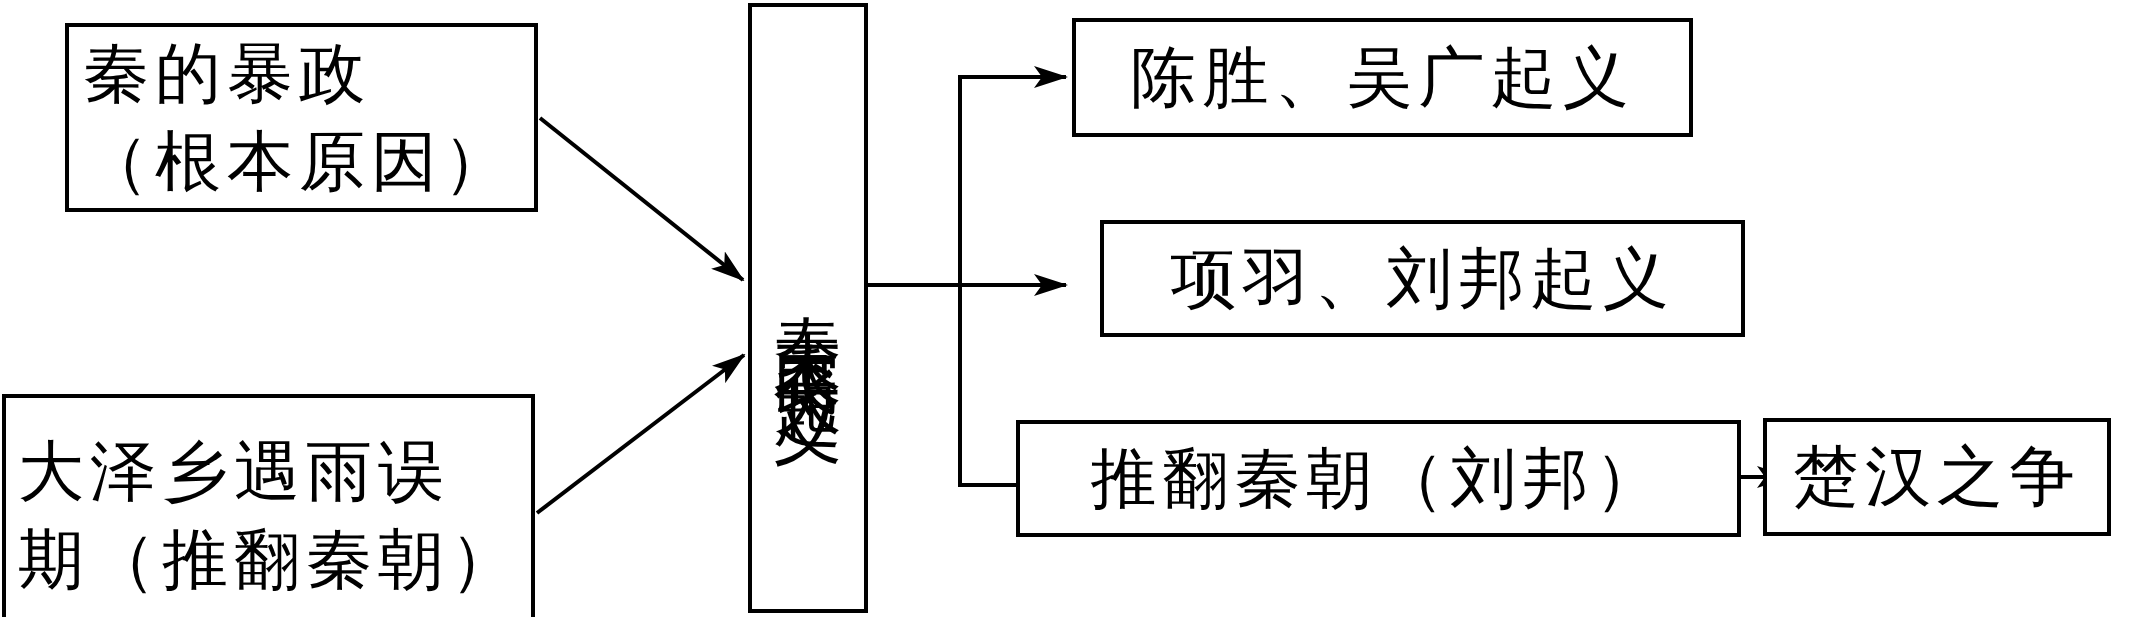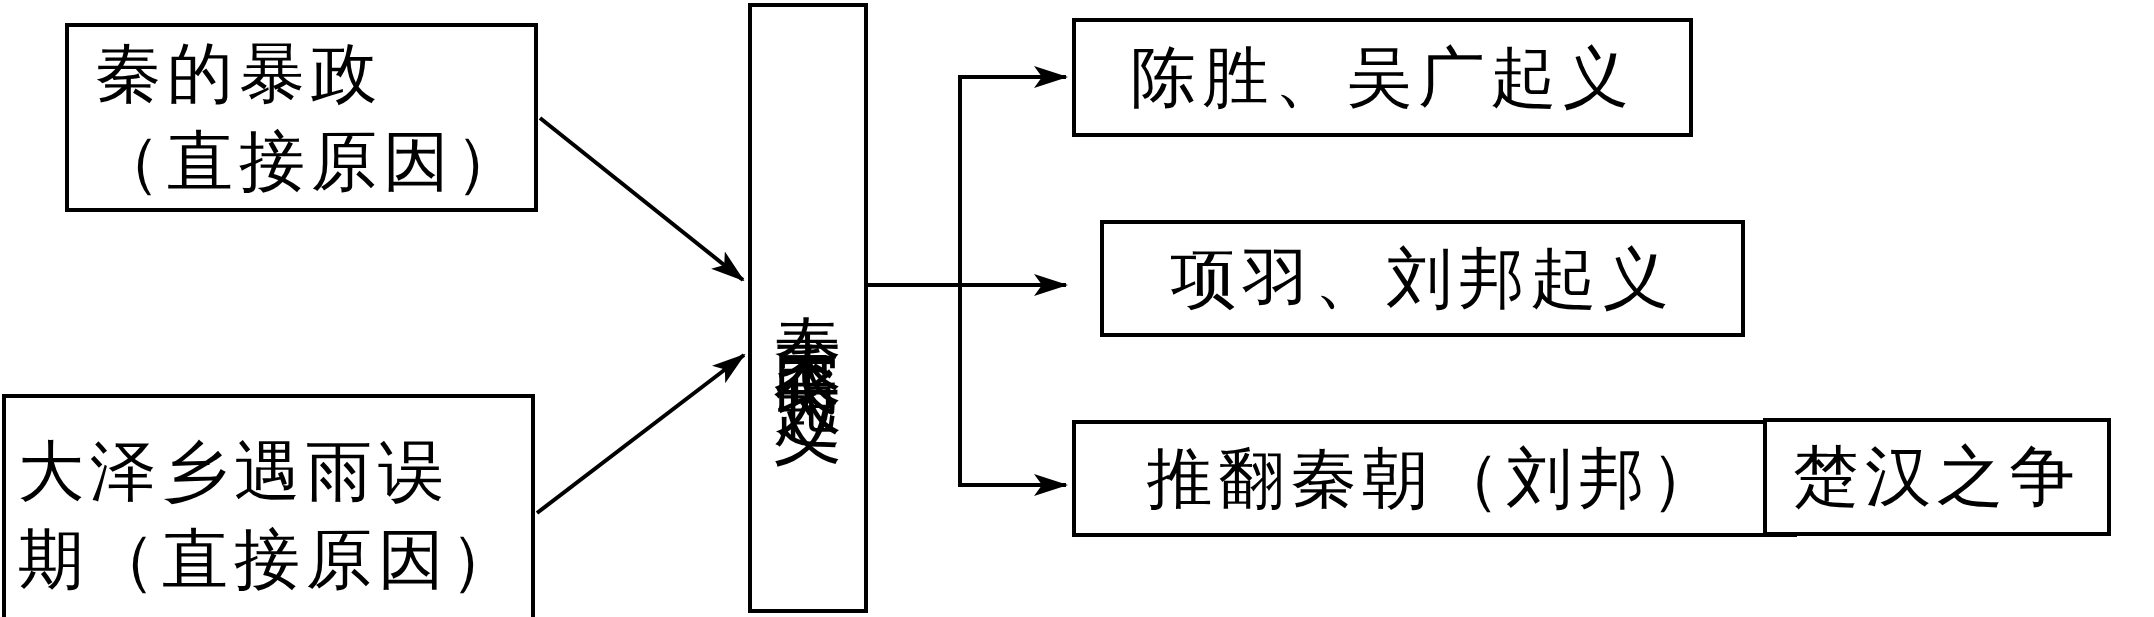--- a/index.html
+++ b/index.html
@@ -44,7 +44,7 @@
   }
   .node-a {
     left: 65px; top: 23px; width: 473px; height: 189px;
-    padding-left: 26px;
+    padding-left: 14px;
   }
   .node-b {
     left: 2px; top: 394px; width: 533px; height: 244px;

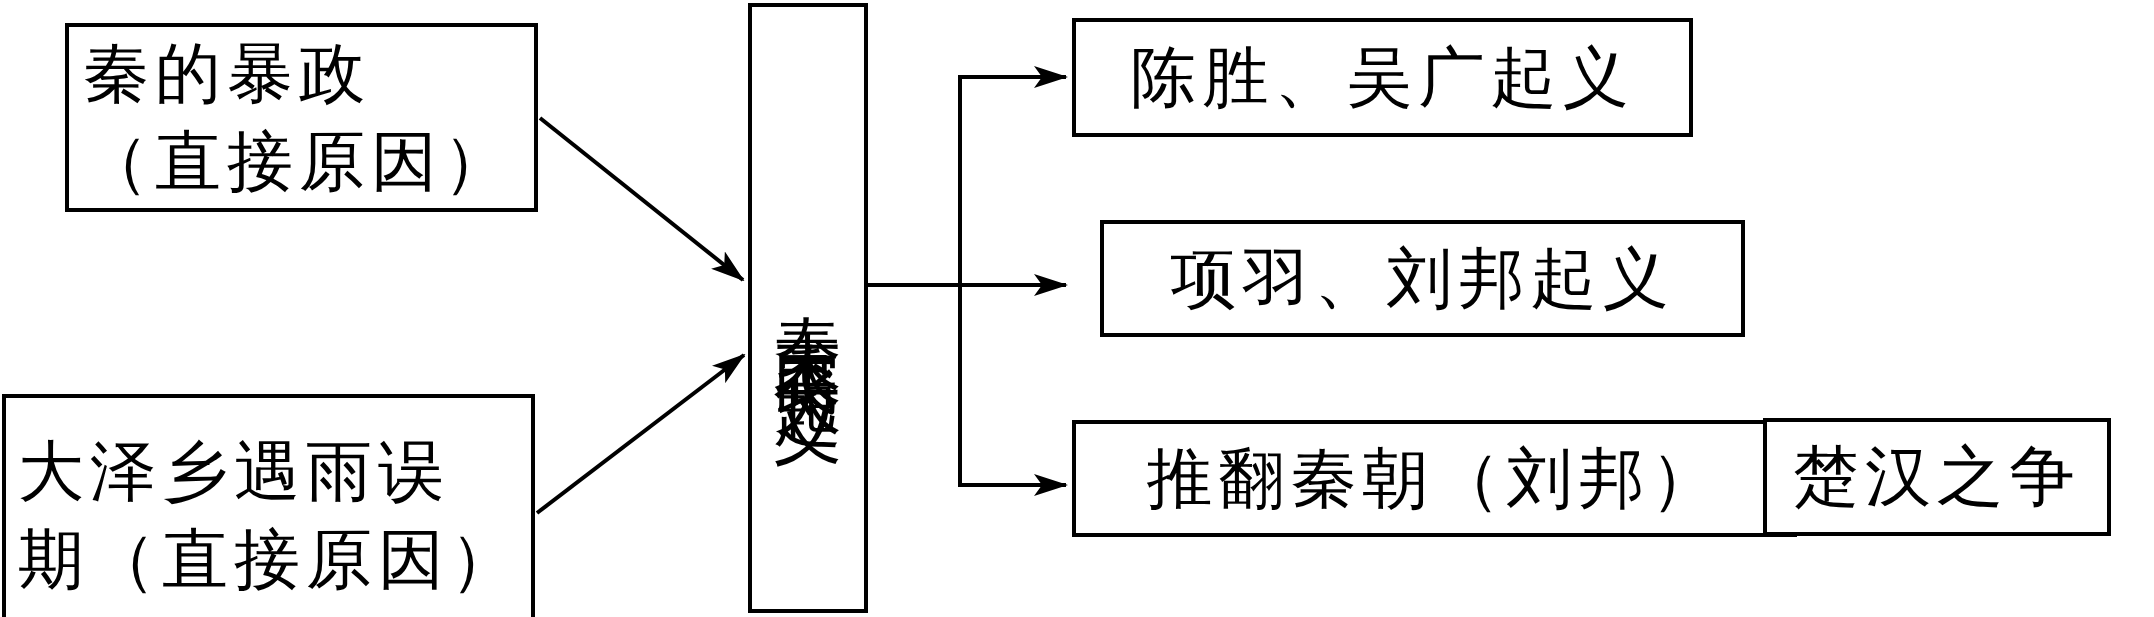--- a/index.html
+++ b/index.html
@@ -97,7 +97,7 @@
 
   <div class="node node-a">
     <span class="line-text">秦的暴政</span>
-    <span class="line-text">（直接原因）</span>
+    <span class="line-text">（根本原因）</span>
   </div>
 
   <div class="node node-b">

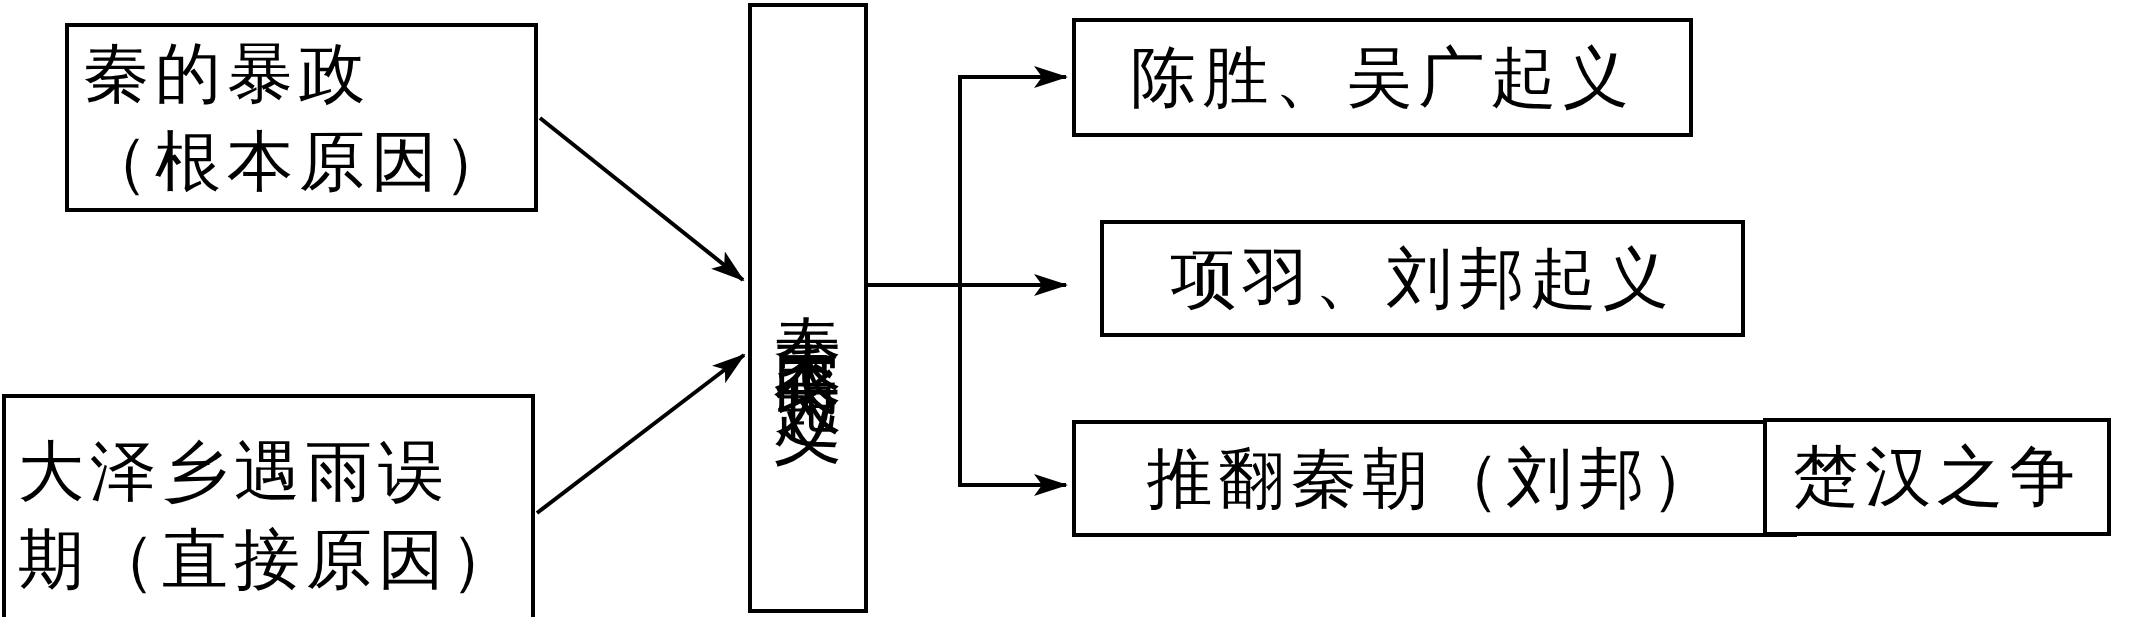--- a/index.html
+++ b/index.html
@@ -64,7 +64,7 @@
   }
   .node-r1 { left: 1072px; top: 18px;  width: 621px; height: 119px; }
   .node-r2 { left: 1072px; top: 220px; width: 645px; height: 117px; margin-left: 28px; }
-  .node-r3 { left: 1072px; top: 420px; width: 725px; height: 117px; }
+  .node-r3 { left: 1016px; top: 420px; width: 725px; height: 117px; }
   .node-r4 { left: 1763px; top: 418px; width: 348px; height: 118px; }
   .line-text { display: block; }
 </style>

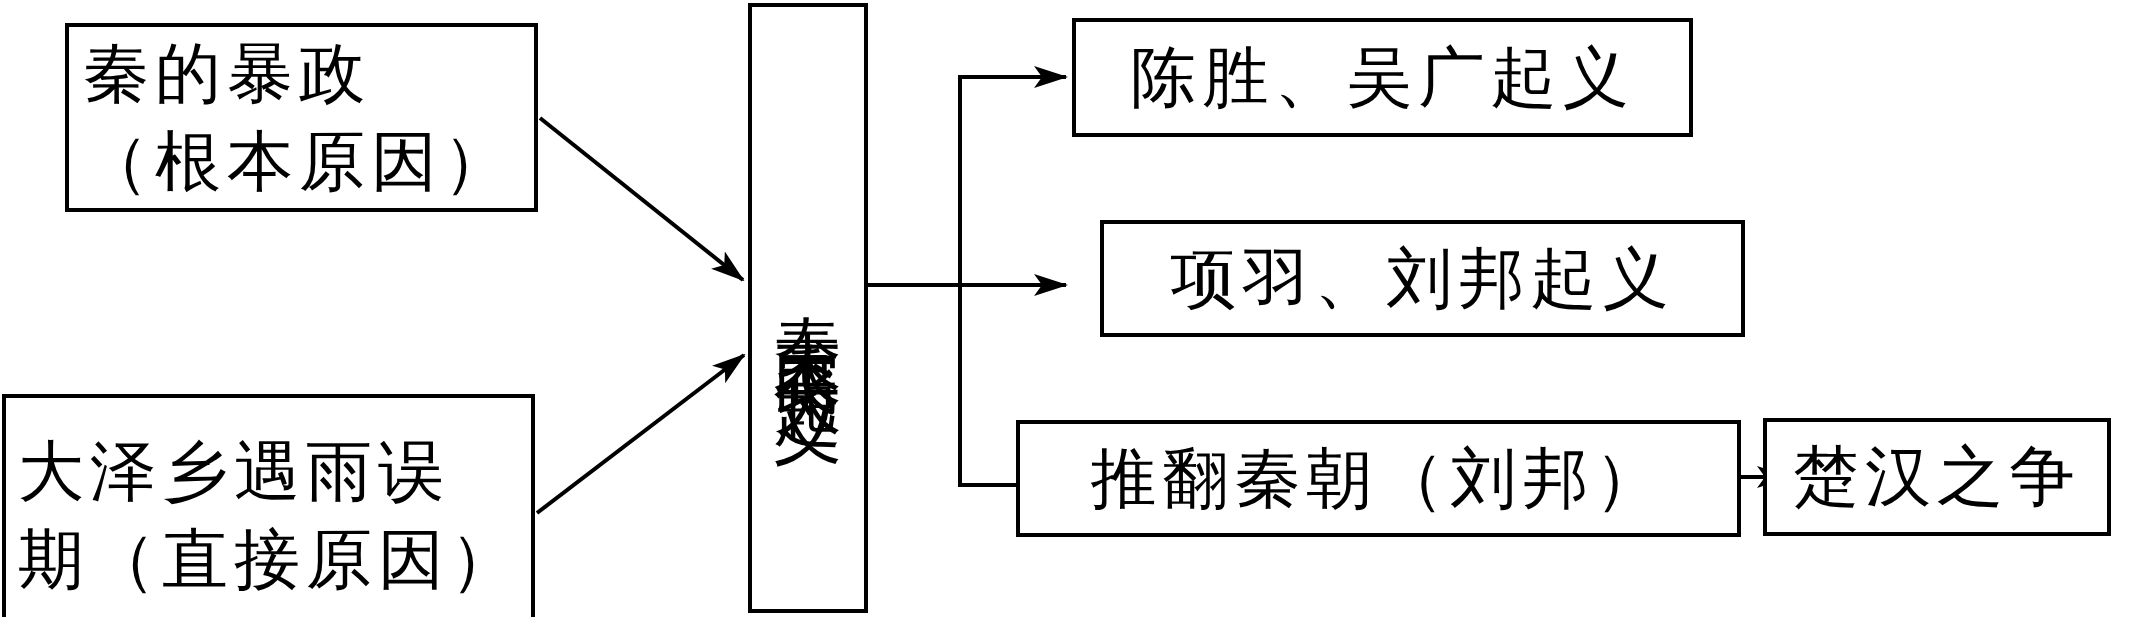--- a/index.html
+++ b/index.html
@@ -102,7 +102,7 @@
 
   <div class="node node-b">
     <span class="line-text">大泽乡遇雨误</span>
-    <span class="line-text">期（直接原因）</span>
+    <span class="line-text">期（推翻秦朝）</span>
   </div>
 
   <div class="node node-center">

